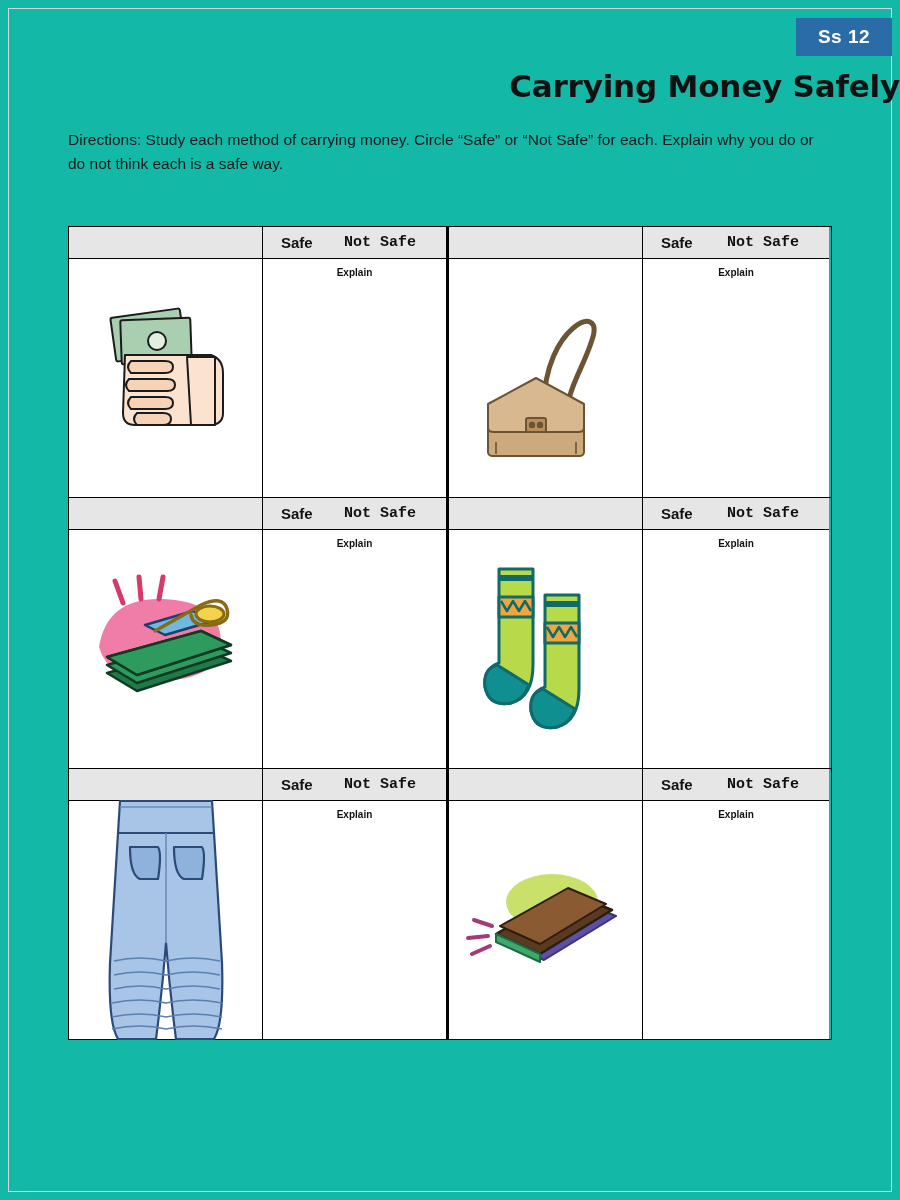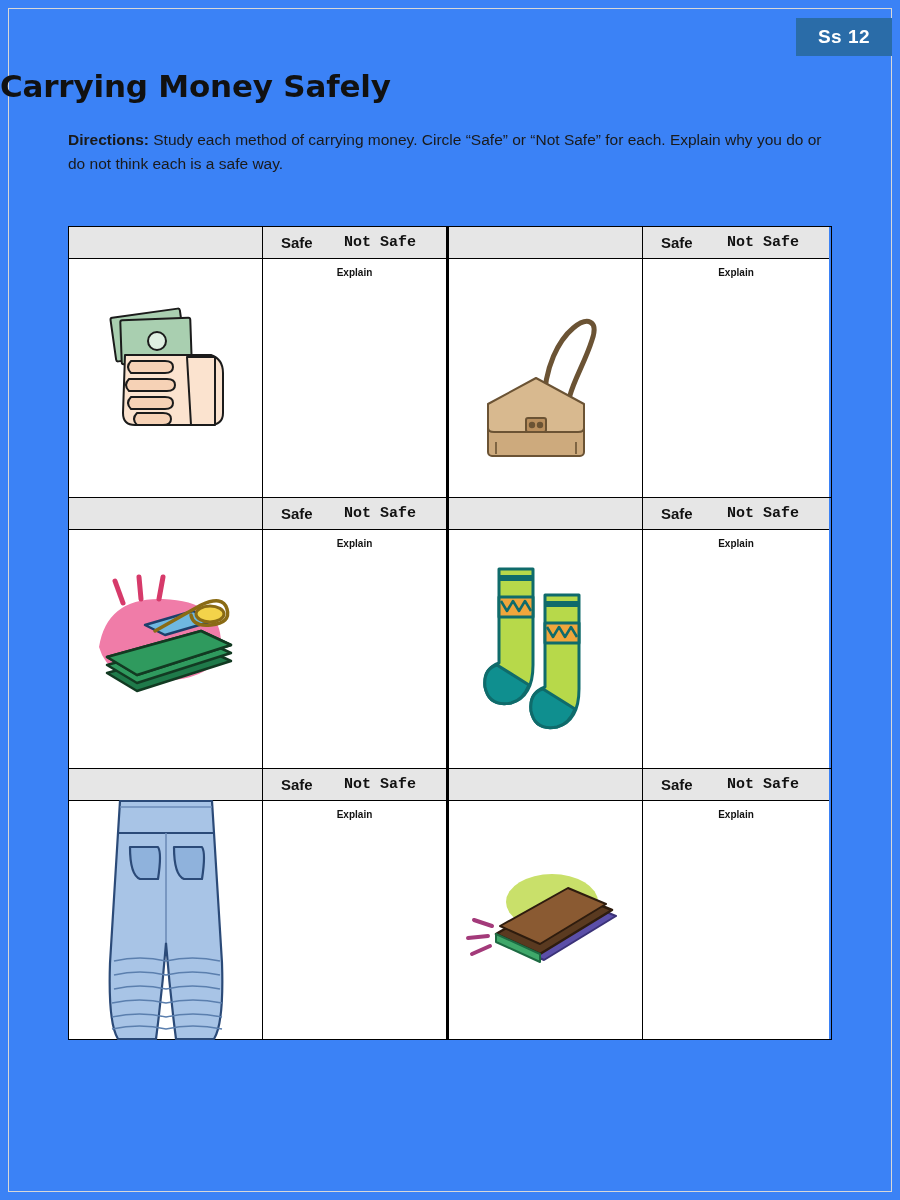--- a/index.html
+++ b/index.html
@@ -16,7 +16,7 @@
     width: 900px;
     height: 1200px;
     margin: 0 auto;
-    background: #3b82f6;
+    background: #14b8a6;
     box-sizing: border-box;
     overflow: hidden;
   }

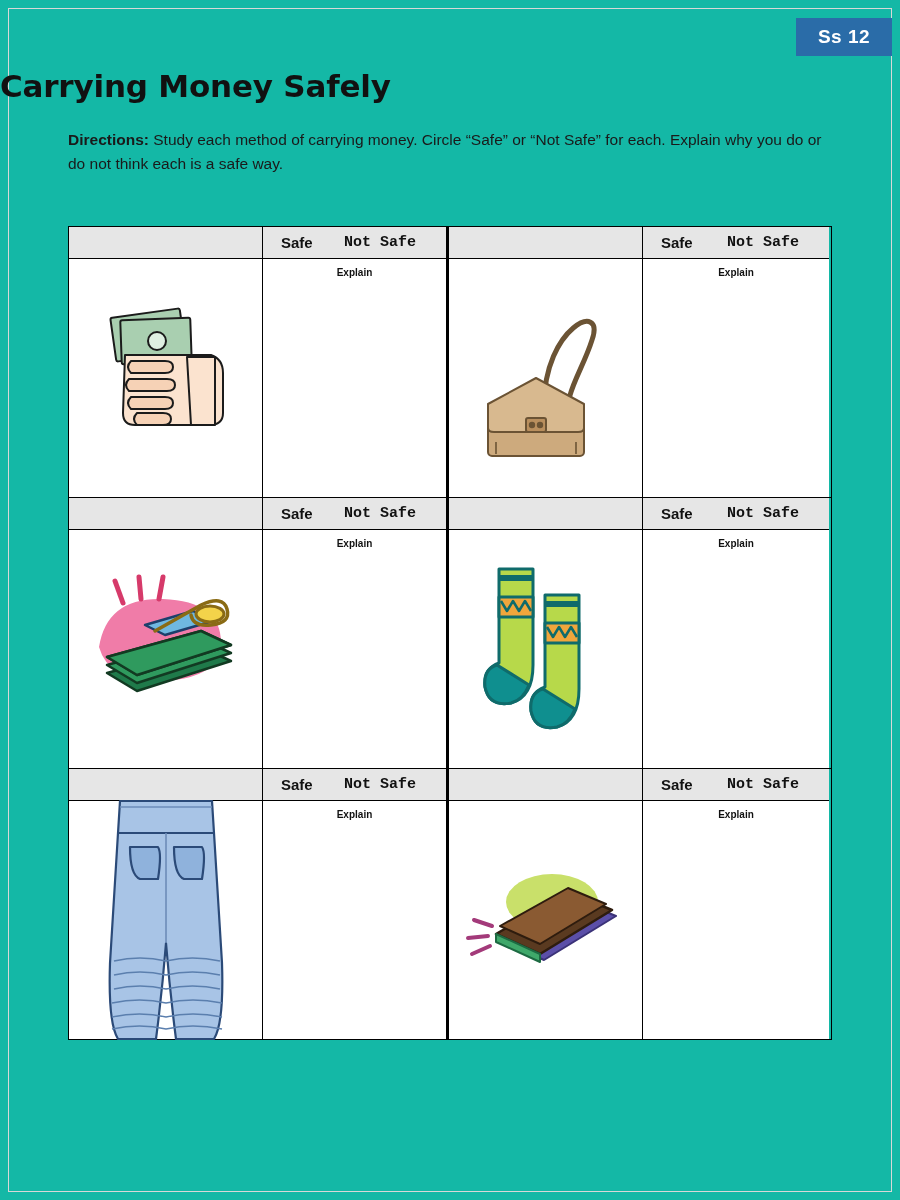--- a/index.html
+++ b/index.html
@@ -50,7 +50,7 @@
     top: 68px;
     left: 0;
     width: 900px;
-    text-align: left;
+    text-align: right;
     font-family: "DejaVu Sans", sans-serif;
     font-size: 31px;
     font-weight: bold;

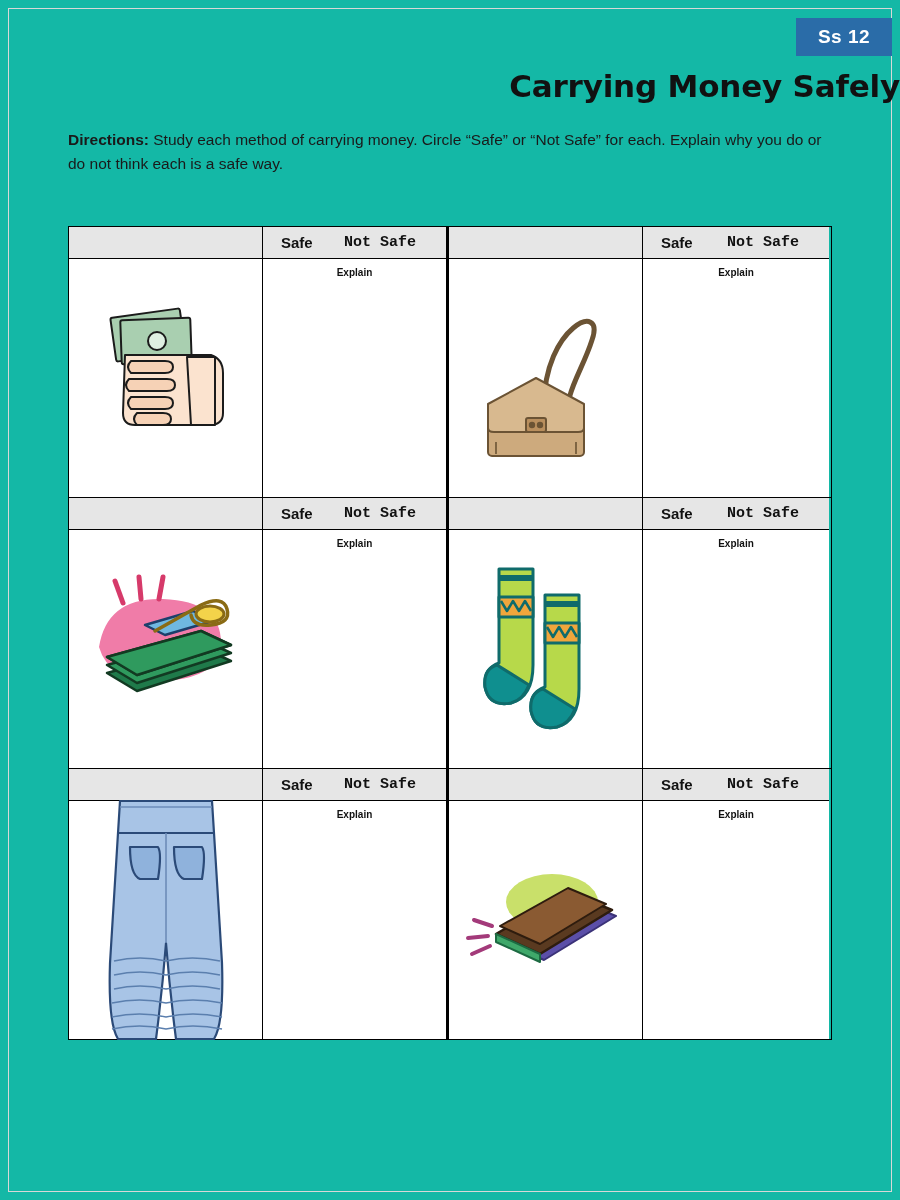--- a/index.html
+++ b/index.html
@@ -67,7 +67,7 @@
     color: #1a1a1a;
   }
   .directions b {
-    font-weight: bold;
+    font-weight: normal;
     margin-top: 28px;
   }
   .grid {

